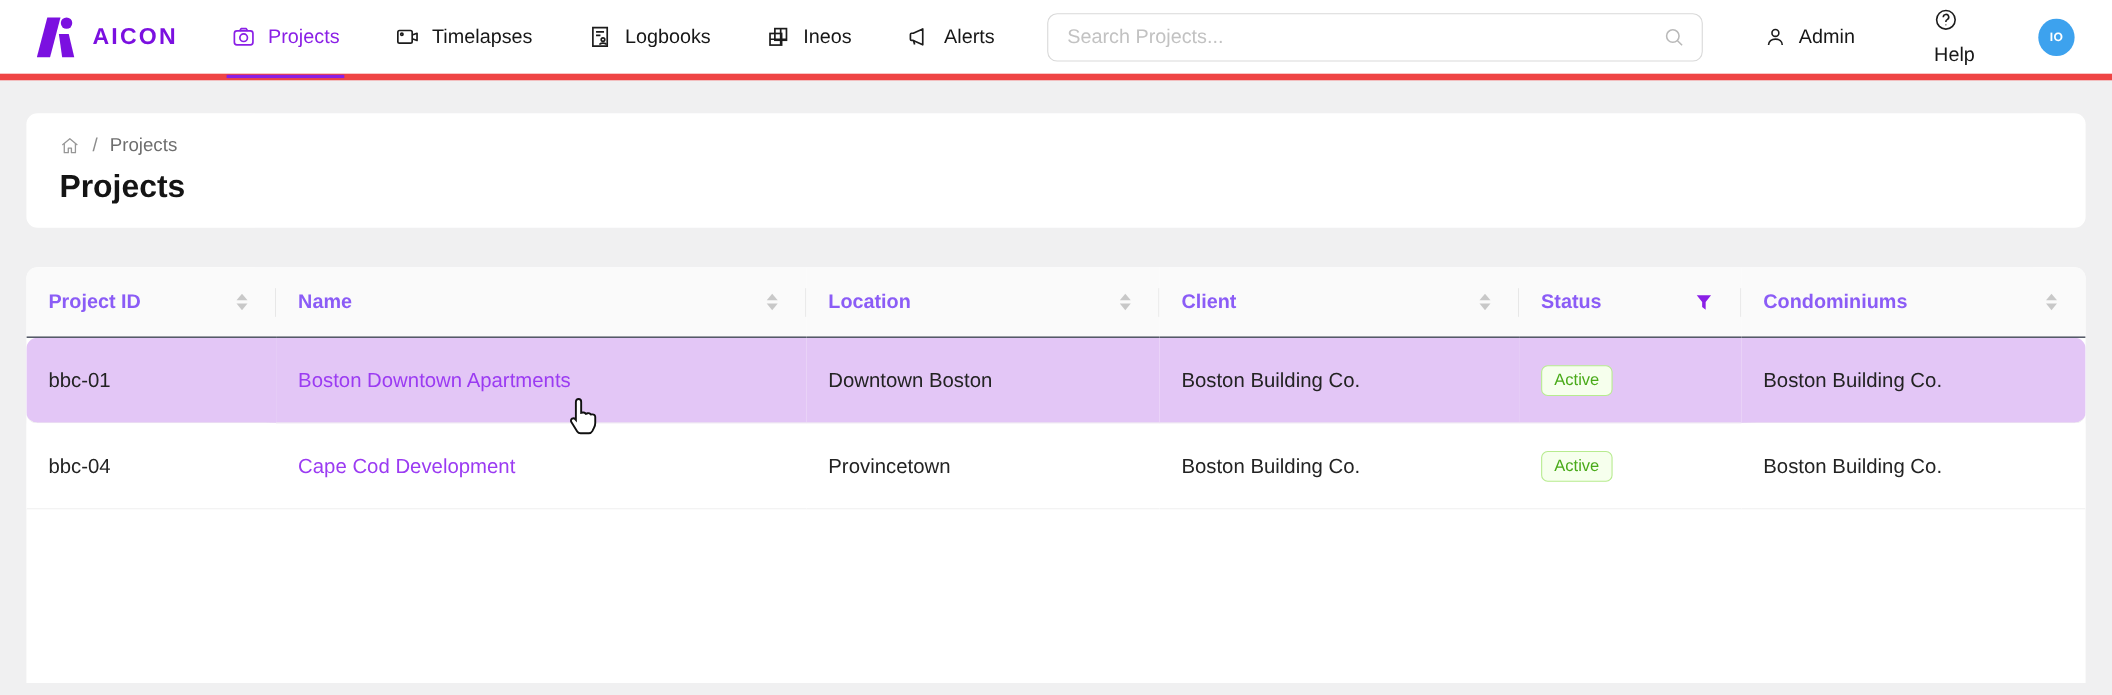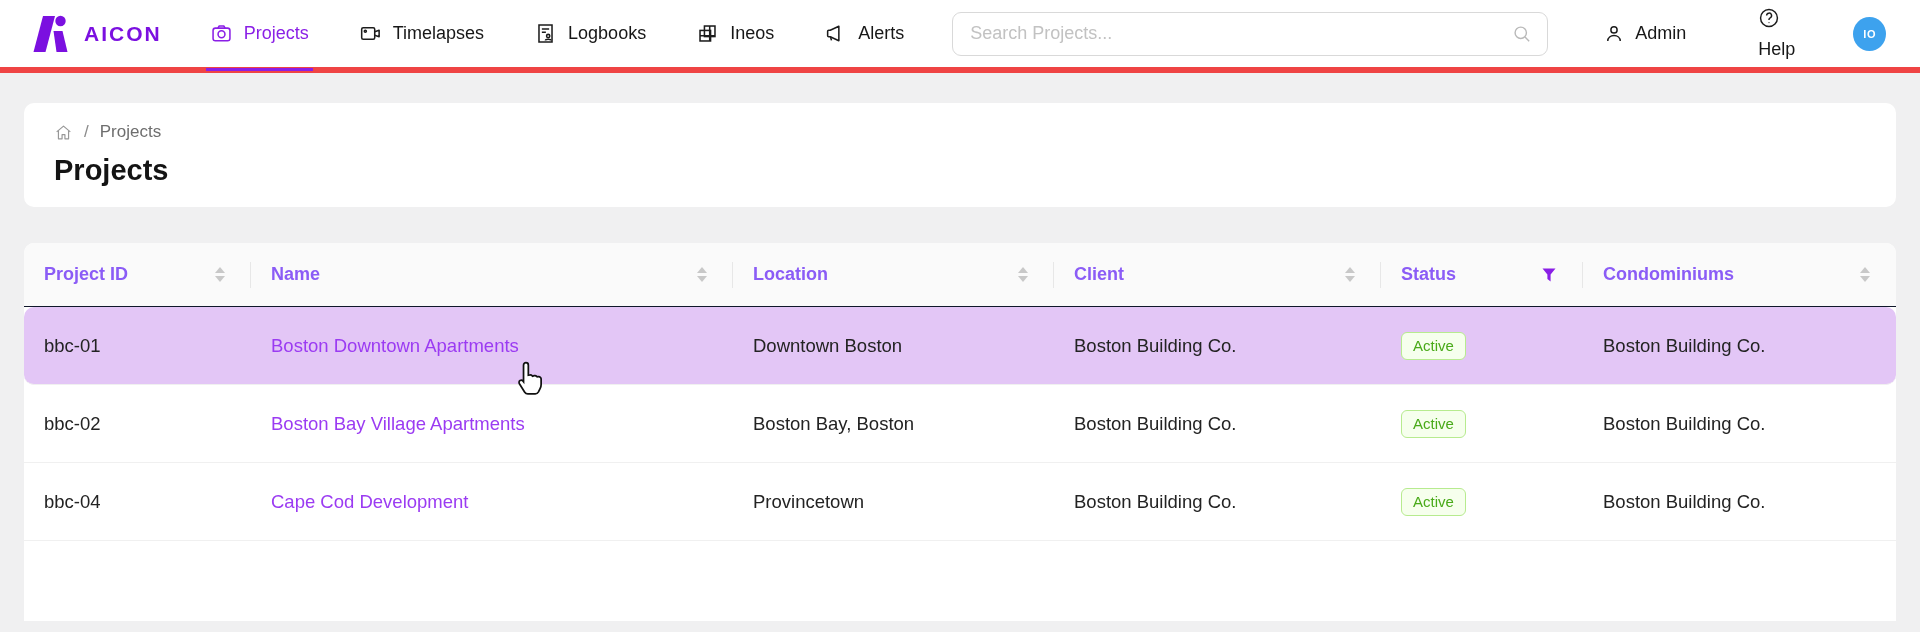--- a/index.html
+++ b/index.html
@@ -263,14 +263,6 @@
           <td>Boston Building Co.</td>
         </tr>
         <tr>
-          <td>bbc-02</td>
-          <td><a class="proj-link">Boston Bay Village Apartments</a></td>
-          <td>Boston Bay, Boston</td>
-          <td>Boston Building Co.</td>
-          <td><span class="badge">Active</span></td>
-          <td>Boston Building Co.</td>
-        </tr>
-        <tr>
           <td>bbc-04</td>
           <td><a class="proj-link">Cape Cod Development</a></td>
           <td>Provincetown</td>

